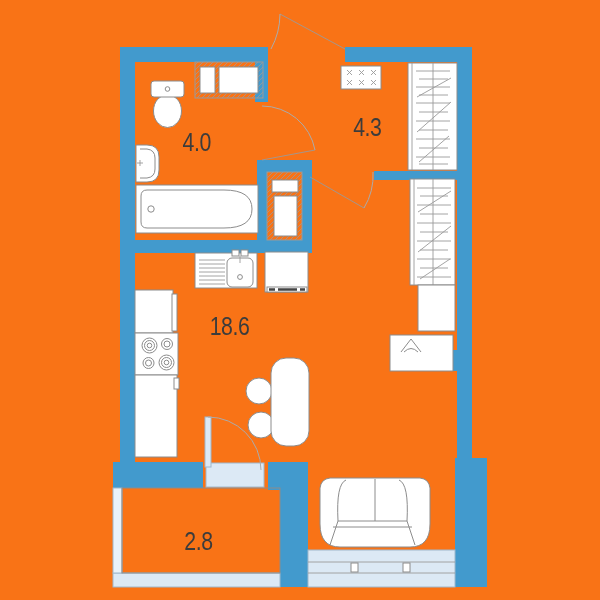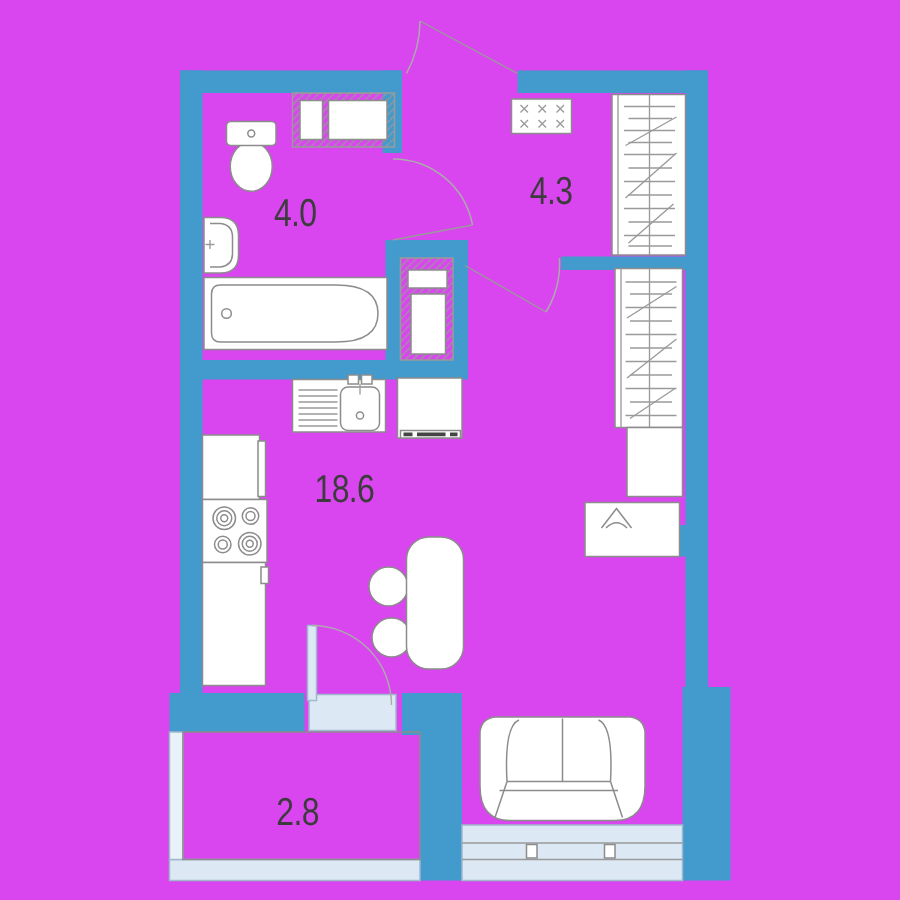--- a/index.html
+++ b/index.html
@@ -3,7 +3,7 @@
 <meta charset="utf-8">
 <style>
   html,body{margin:0;padding:0;background:#ffffff;}
-  .stage{position:relative;width:600px;height:600px;background:#d946ef;font-family:"Liberation Sans",sans-serif;}
+  .stage{position:relative;width:600px;height:600px;background:#f97316;font-family:"Liberation Sans",sans-serif;}
   svg{display:block}
   .wall{fill:var(--wall,#429ACD);stroke:none}
   .glz{fill:var(--glazing,#DCE9F5);stroke:var(--glazing-border,#9FB8CC);stroke-width:1}

